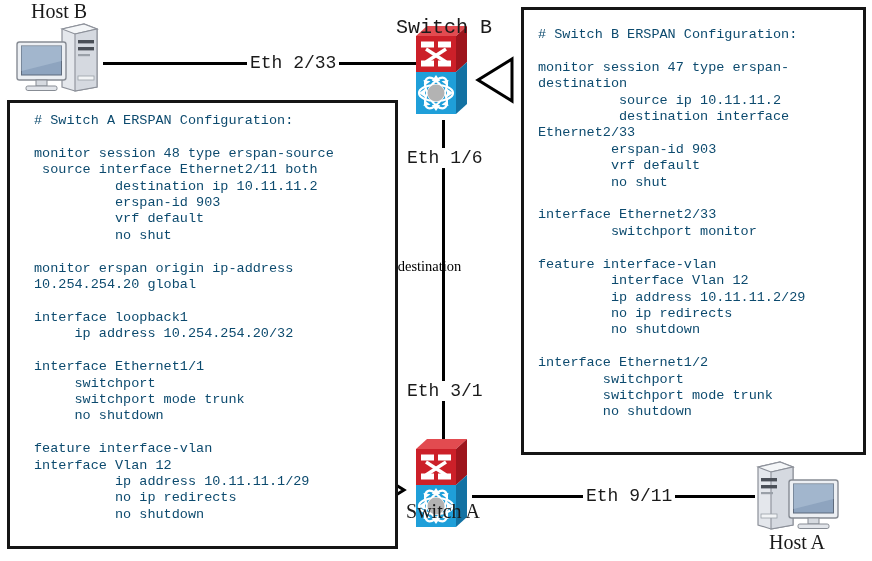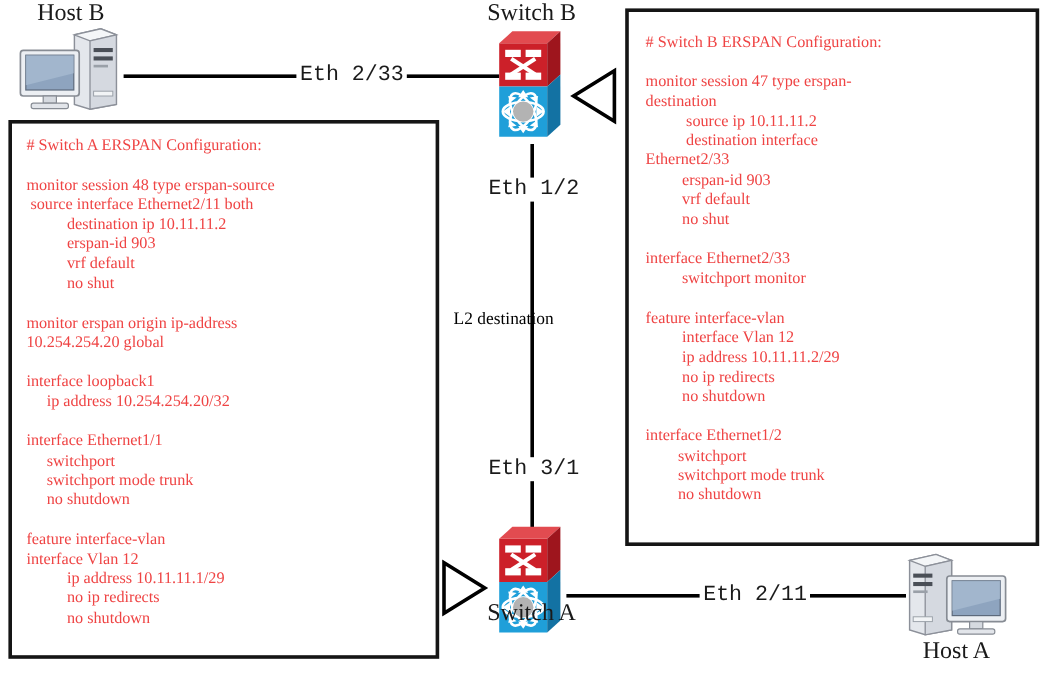--- a/index.html
+++ b/index.html
@@ -122,7 +122,7 @@
       <circle cx="22" cy="69" r="8.5" fill="#b3b3b3"></circle>
     </svg>
   </div>
-  <div class="caption" style="left:396px;top:0px;width:94px;">Switch B</div>
+  <div class="caption" style="left:396px;top:16px;width:94px;font-family:Liberation Mono, monospace;">Switch B</div>
 
   <div class="tri" style="left:474px;top:56px;">
     <svg width="42" height="48" viewBox="0 0 42 48">

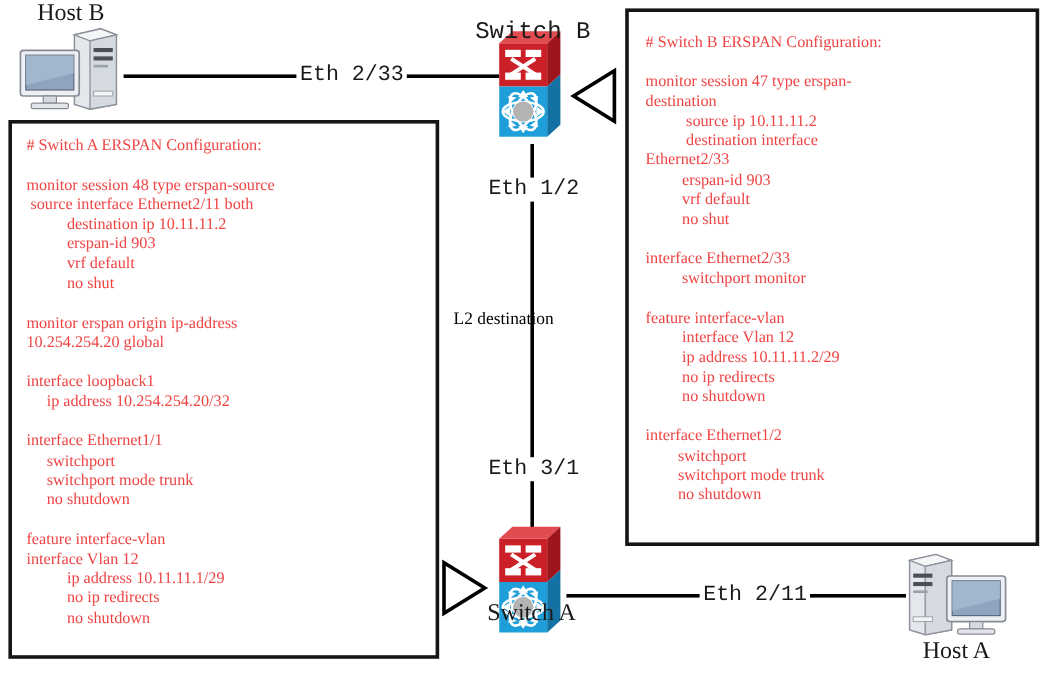--- a/index.html
+++ b/index.html
@@ -11,8 +11,8 @@
   .cfgbox{position:absolute;border:3px solid #151515;background:#fff;box-sizing:border-box;}
   #cfg-a{left:7px;top:100px;width:359px;height:449px;}
   #cfg-b{left:521px;top:7px;width:345px;height:448px;}
-  .cfgtext{font-family:Liberation Serif, serif;
-           font-size:13.5px;line-height:16.4px;white-space:pre;color:#ef4444;}
+  .cfgtext{font-family:Liberation Mono, monospace;
+           font-size:13.5px;line-height:16.4px;white-space:pre;color:#0c4a6e;}
   #cfg-a .cfgtext{padding:10px 0 0 12px;}
   #cfg-b .cfgtext{padding:17px 0 0 14px;}
 

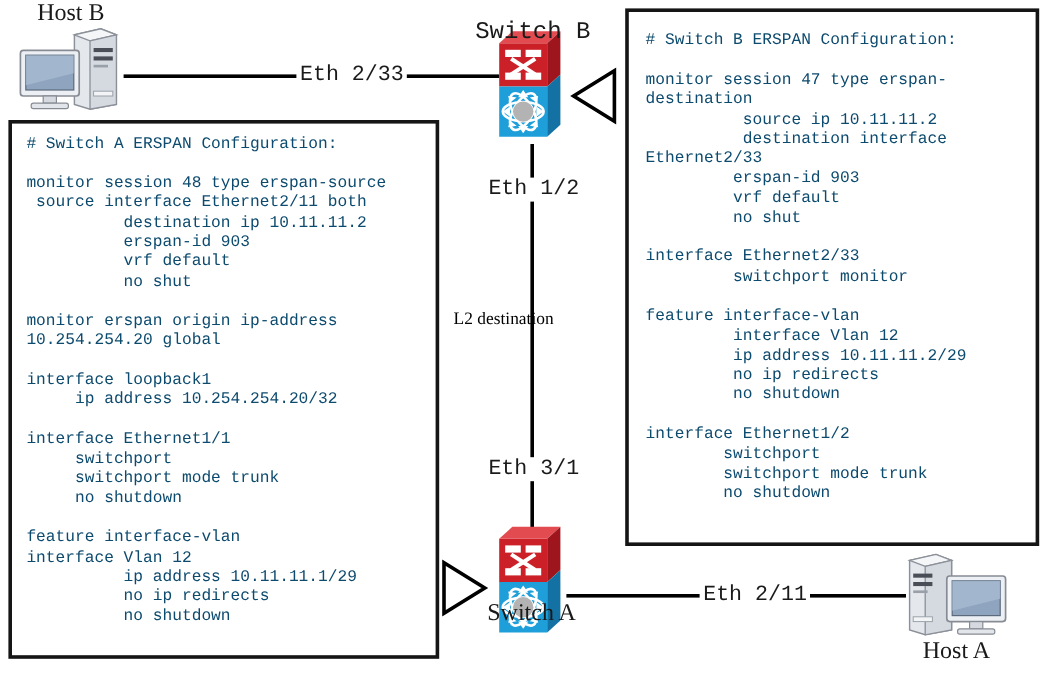--- a/index.html
+++ b/index.html
@@ -9,7 +9,7 @@
 
   
   .cfgbox{position:absolute;border:3px solid #151515;background:#fff;box-sizing:border-box;}
-  #cfg-a{left:7px;top:100px;width:359px;height:449px;}
+  #cfg-a{left:7px;top:100px;width:391px;height:449px;padding-left:12px;}
   #cfg-b{left:521px;top:7px;width:345px;height:448px;}
   .cfgtext{font-family:Liberation Mono, monospace;
            font-size:13.5px;line-height:16.4px;white-space:pre;color:#0c4a6e;}

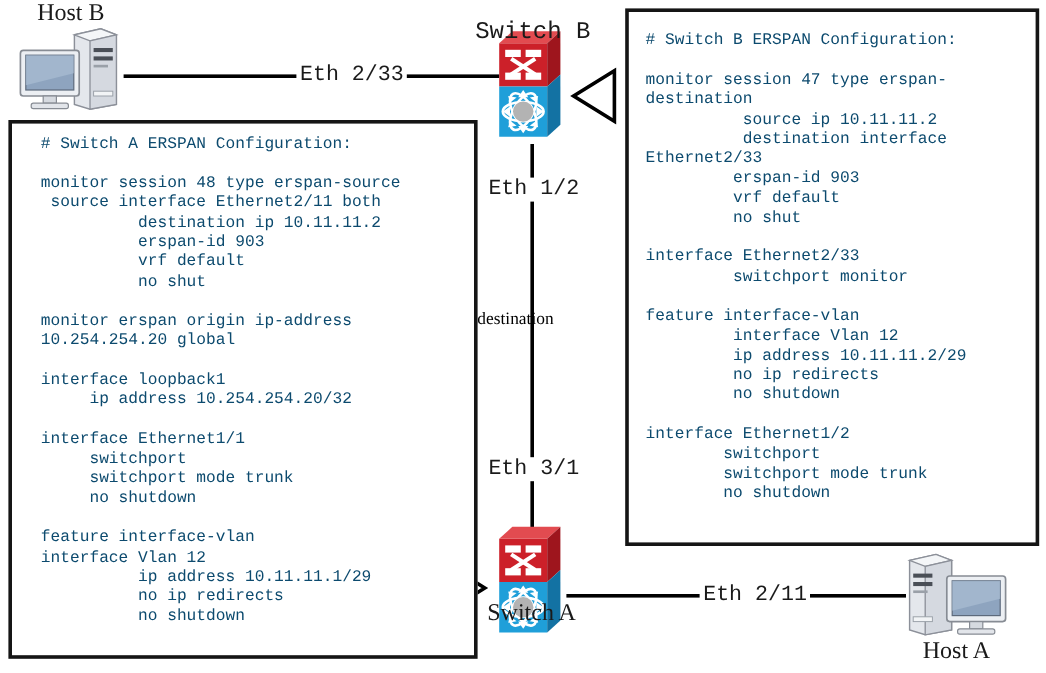--- a/index.html
+++ b/index.html
@@ -55,7 +55,7 @@
 
   <div class="portlabel" style="left:247px;top:53px;">Eth 2/33</div>
 
-  <div class="portlabel" style="left:404px;top:148px;">Eth 1/2</div>
+  <div class="portlabel" style="left:404px;top:148px;">Eth 1/6</div>
 
   <div class="l2label" style="left:378px;top:258px;">L2 destination</div>
 

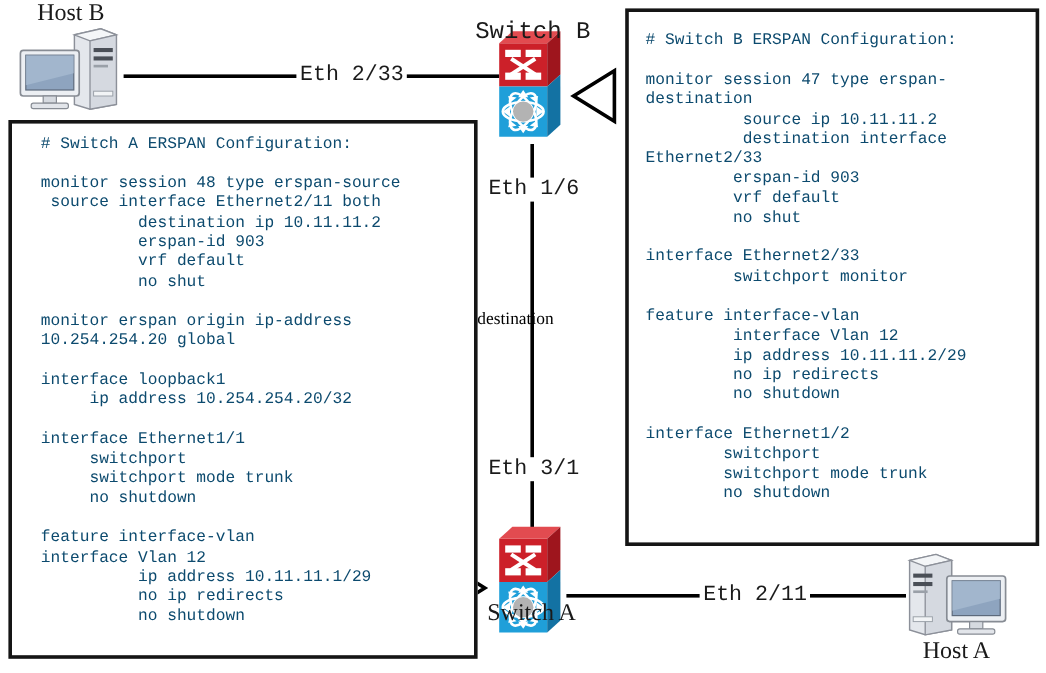--- a/index.html
+++ b/index.html
@@ -61,7 +61,7 @@
 
   <div class="portlabel" style="left:404px;top:381px;">Eth 3/1</div>
 
-  <div class="portlabel" style="left:583px;top:486px;">Eth 2/11</div>
+  <div class="portlabel" style="left:583px;top:486px;">Eth 9/11</div>
 
   <div class="host" style="left:14px;top:21px;width:88px;height:72px;">
     <svg width="88" height="72" viewBox="0 0 88 72">

